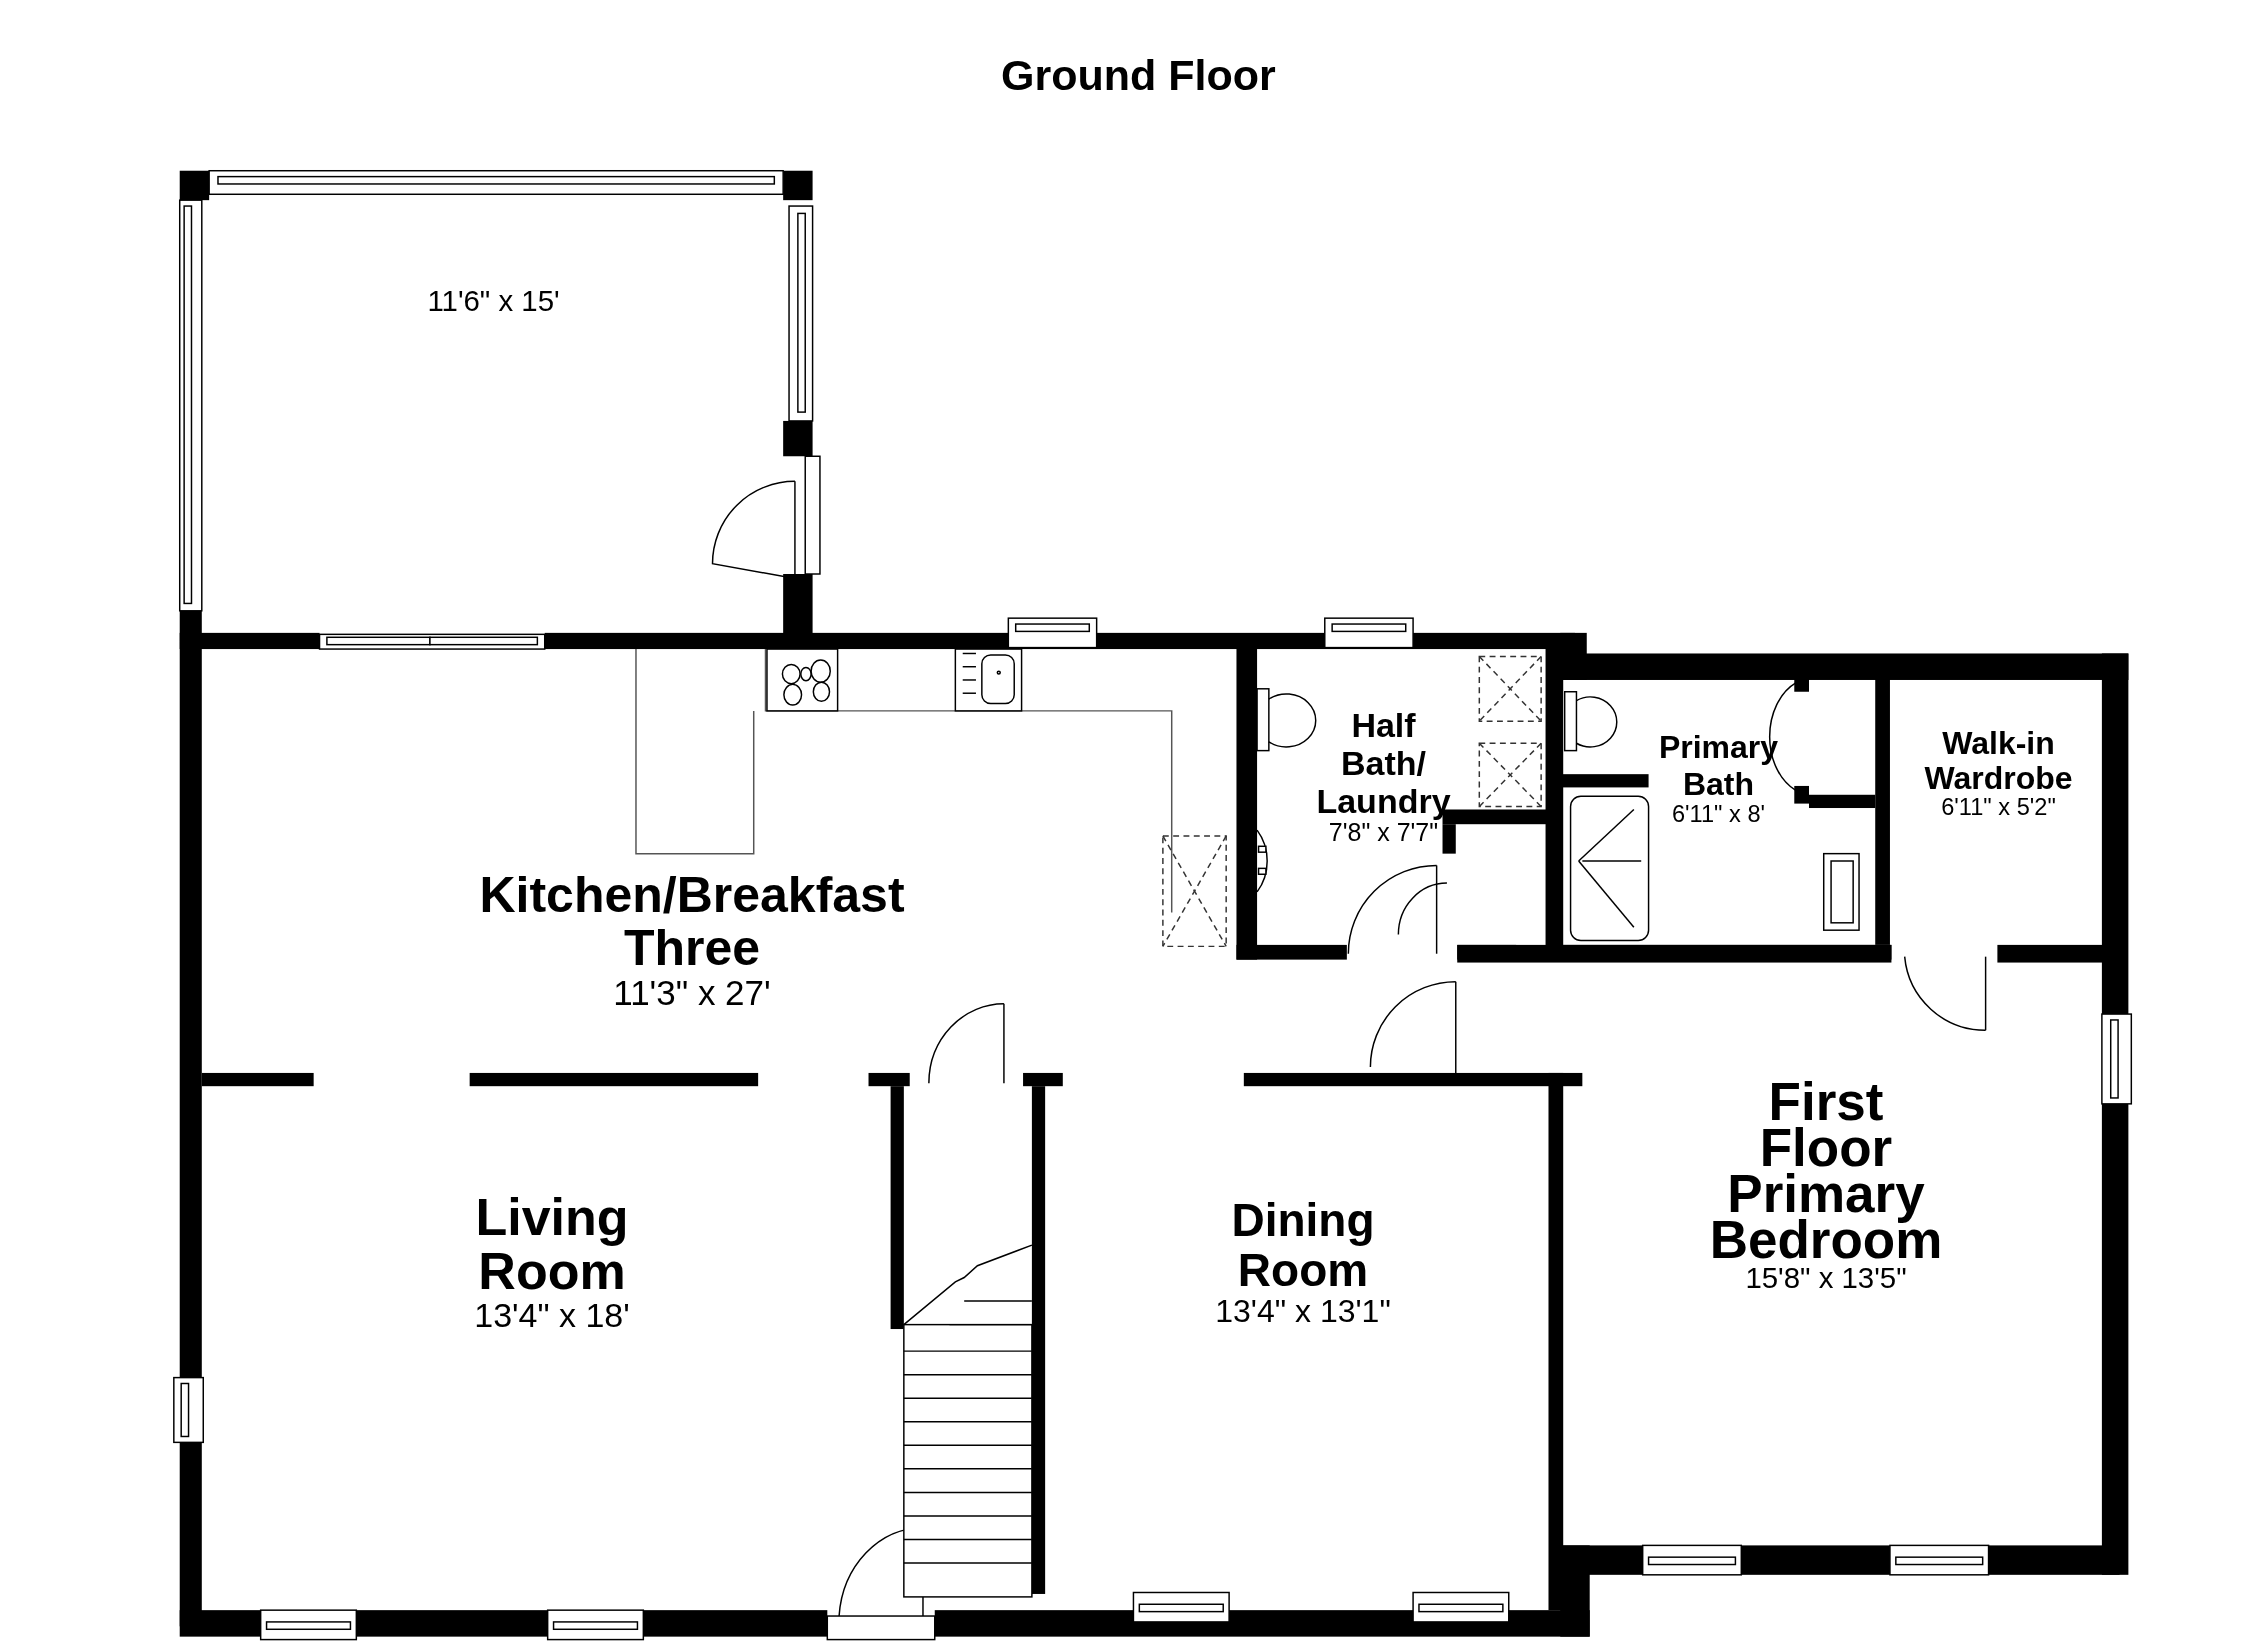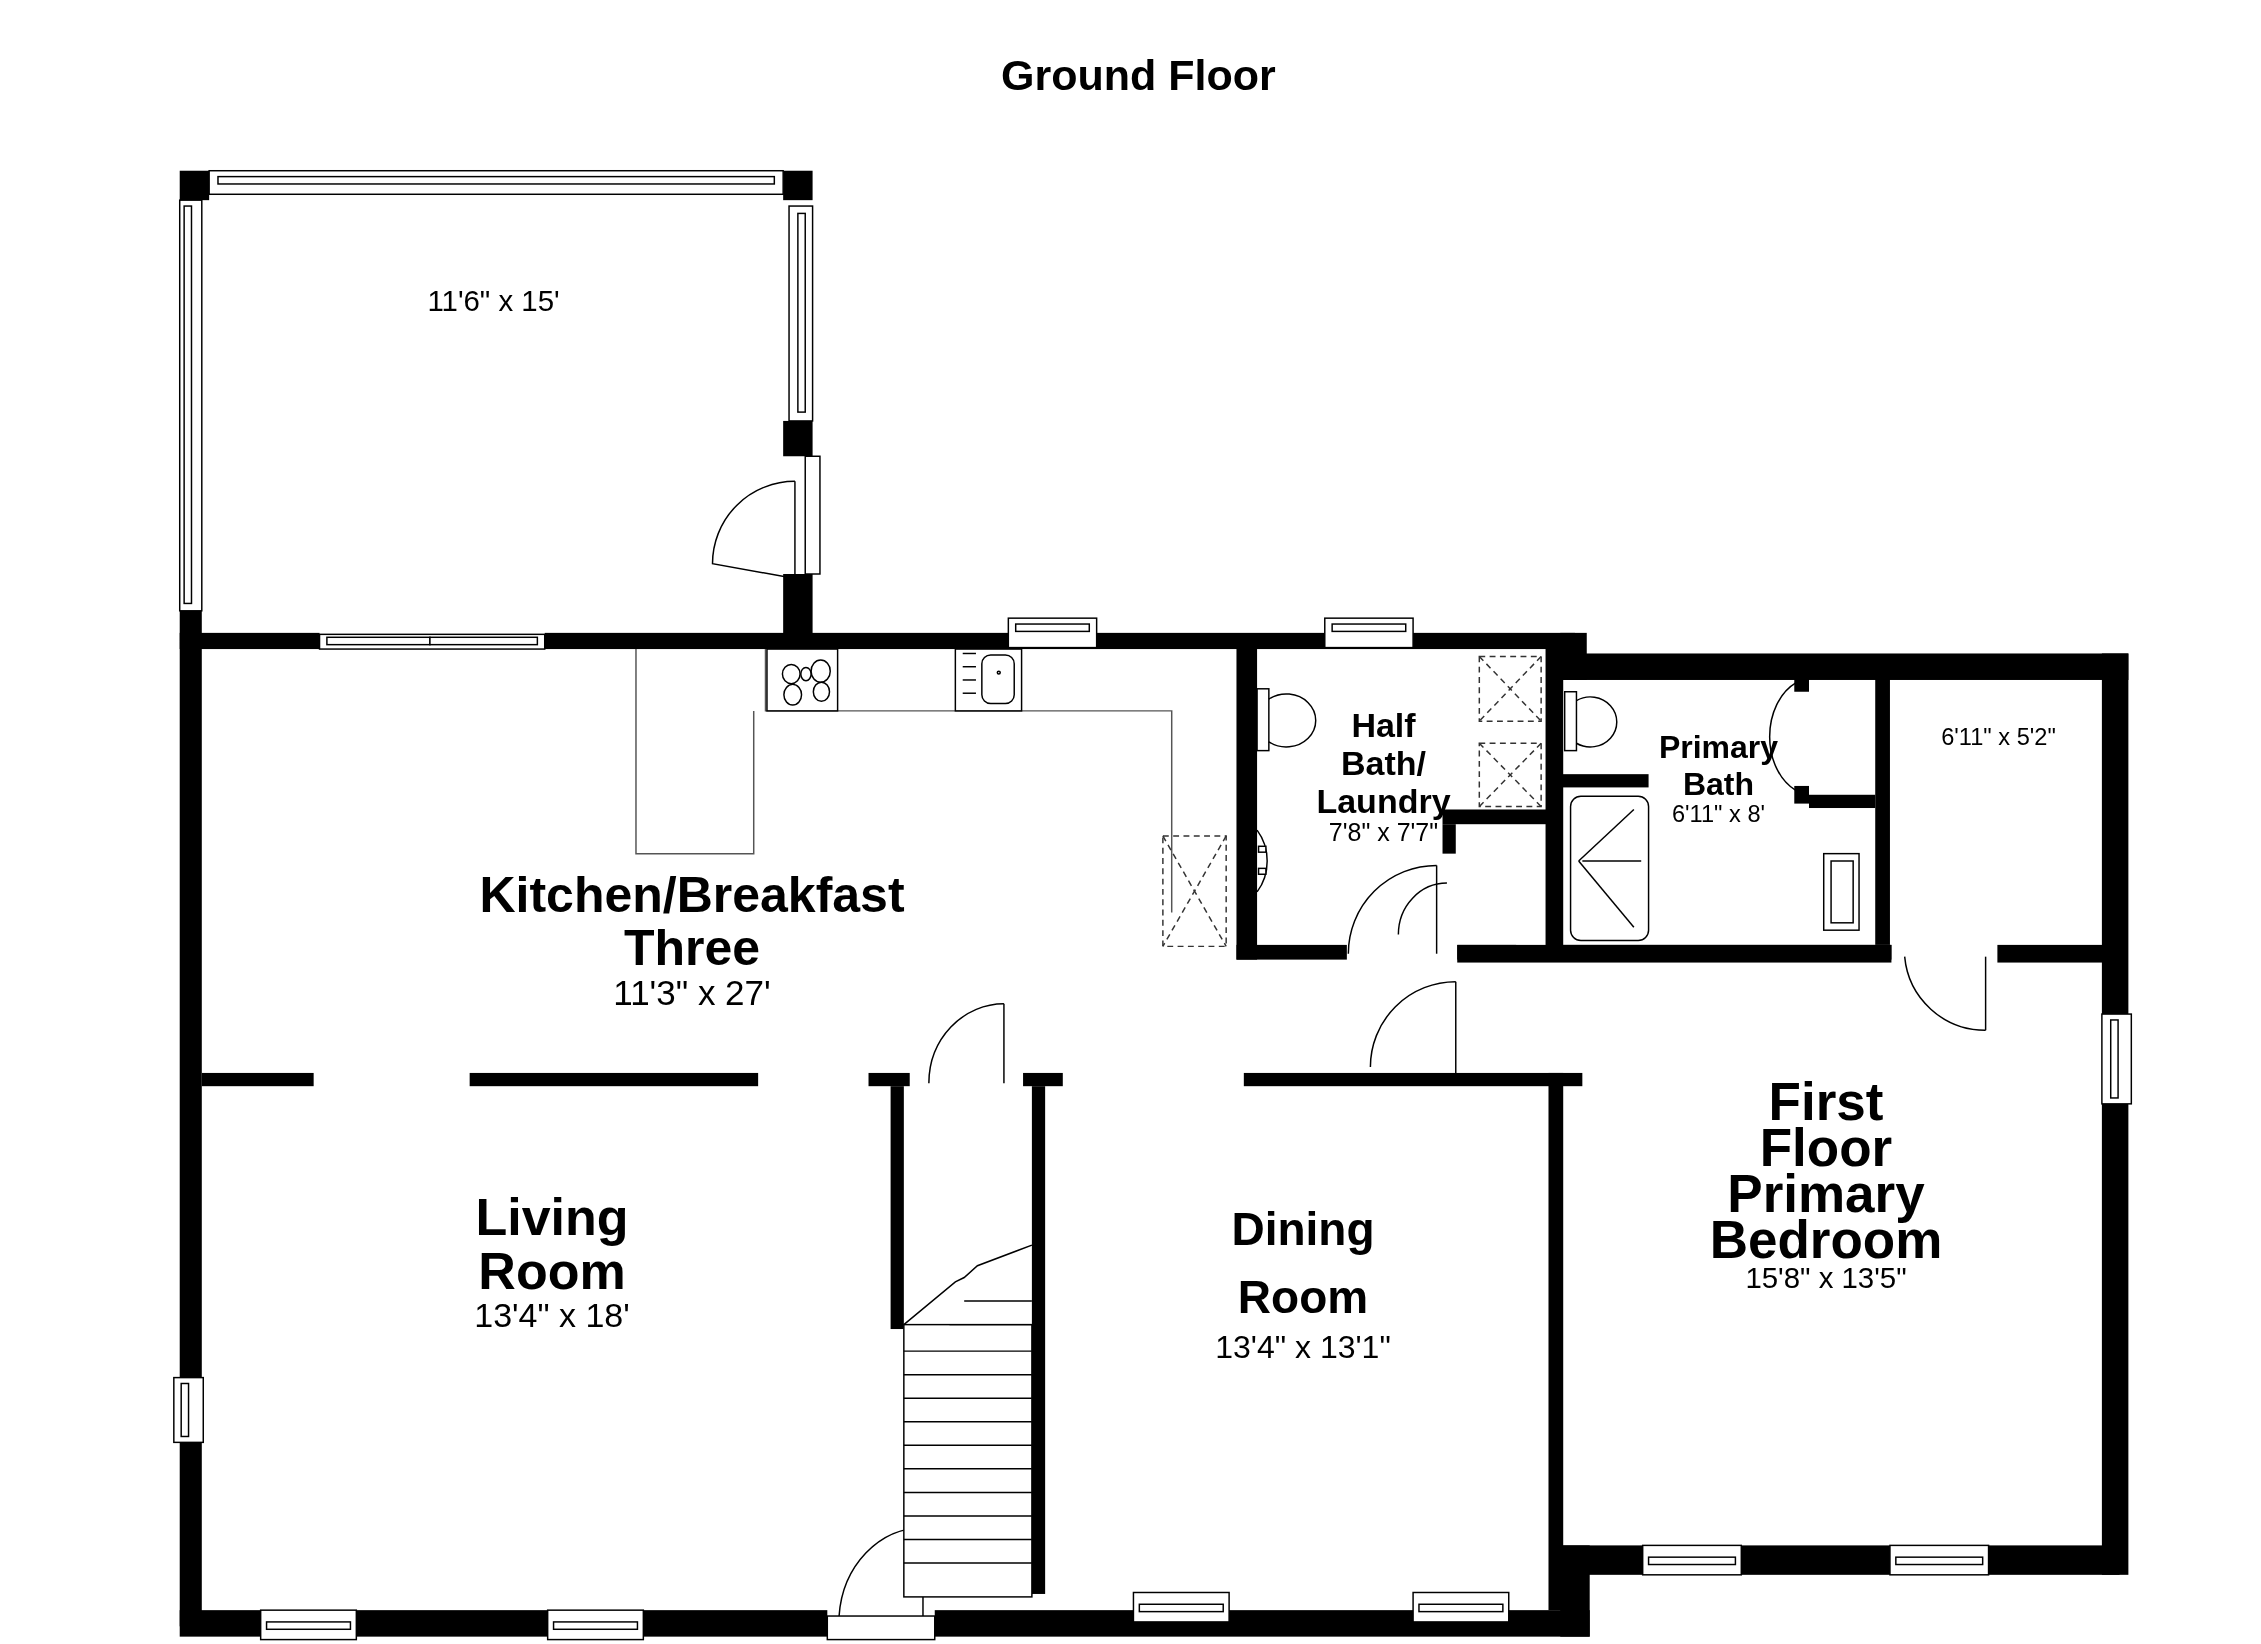--- a/index.html
+++ b/index.html
@@ -279,6 +279,8 @@
 </div>
 
 <div class="label" style="left:1892px; top:726px; width:213px;">
+  <span class="name" style="font-size:32px; line-height:35px;">Walk-in
+Wardrobe</span>
   <span class="dim" style="font-size:23.6px;">6'11" x 5'2"</span>
 </div>
 

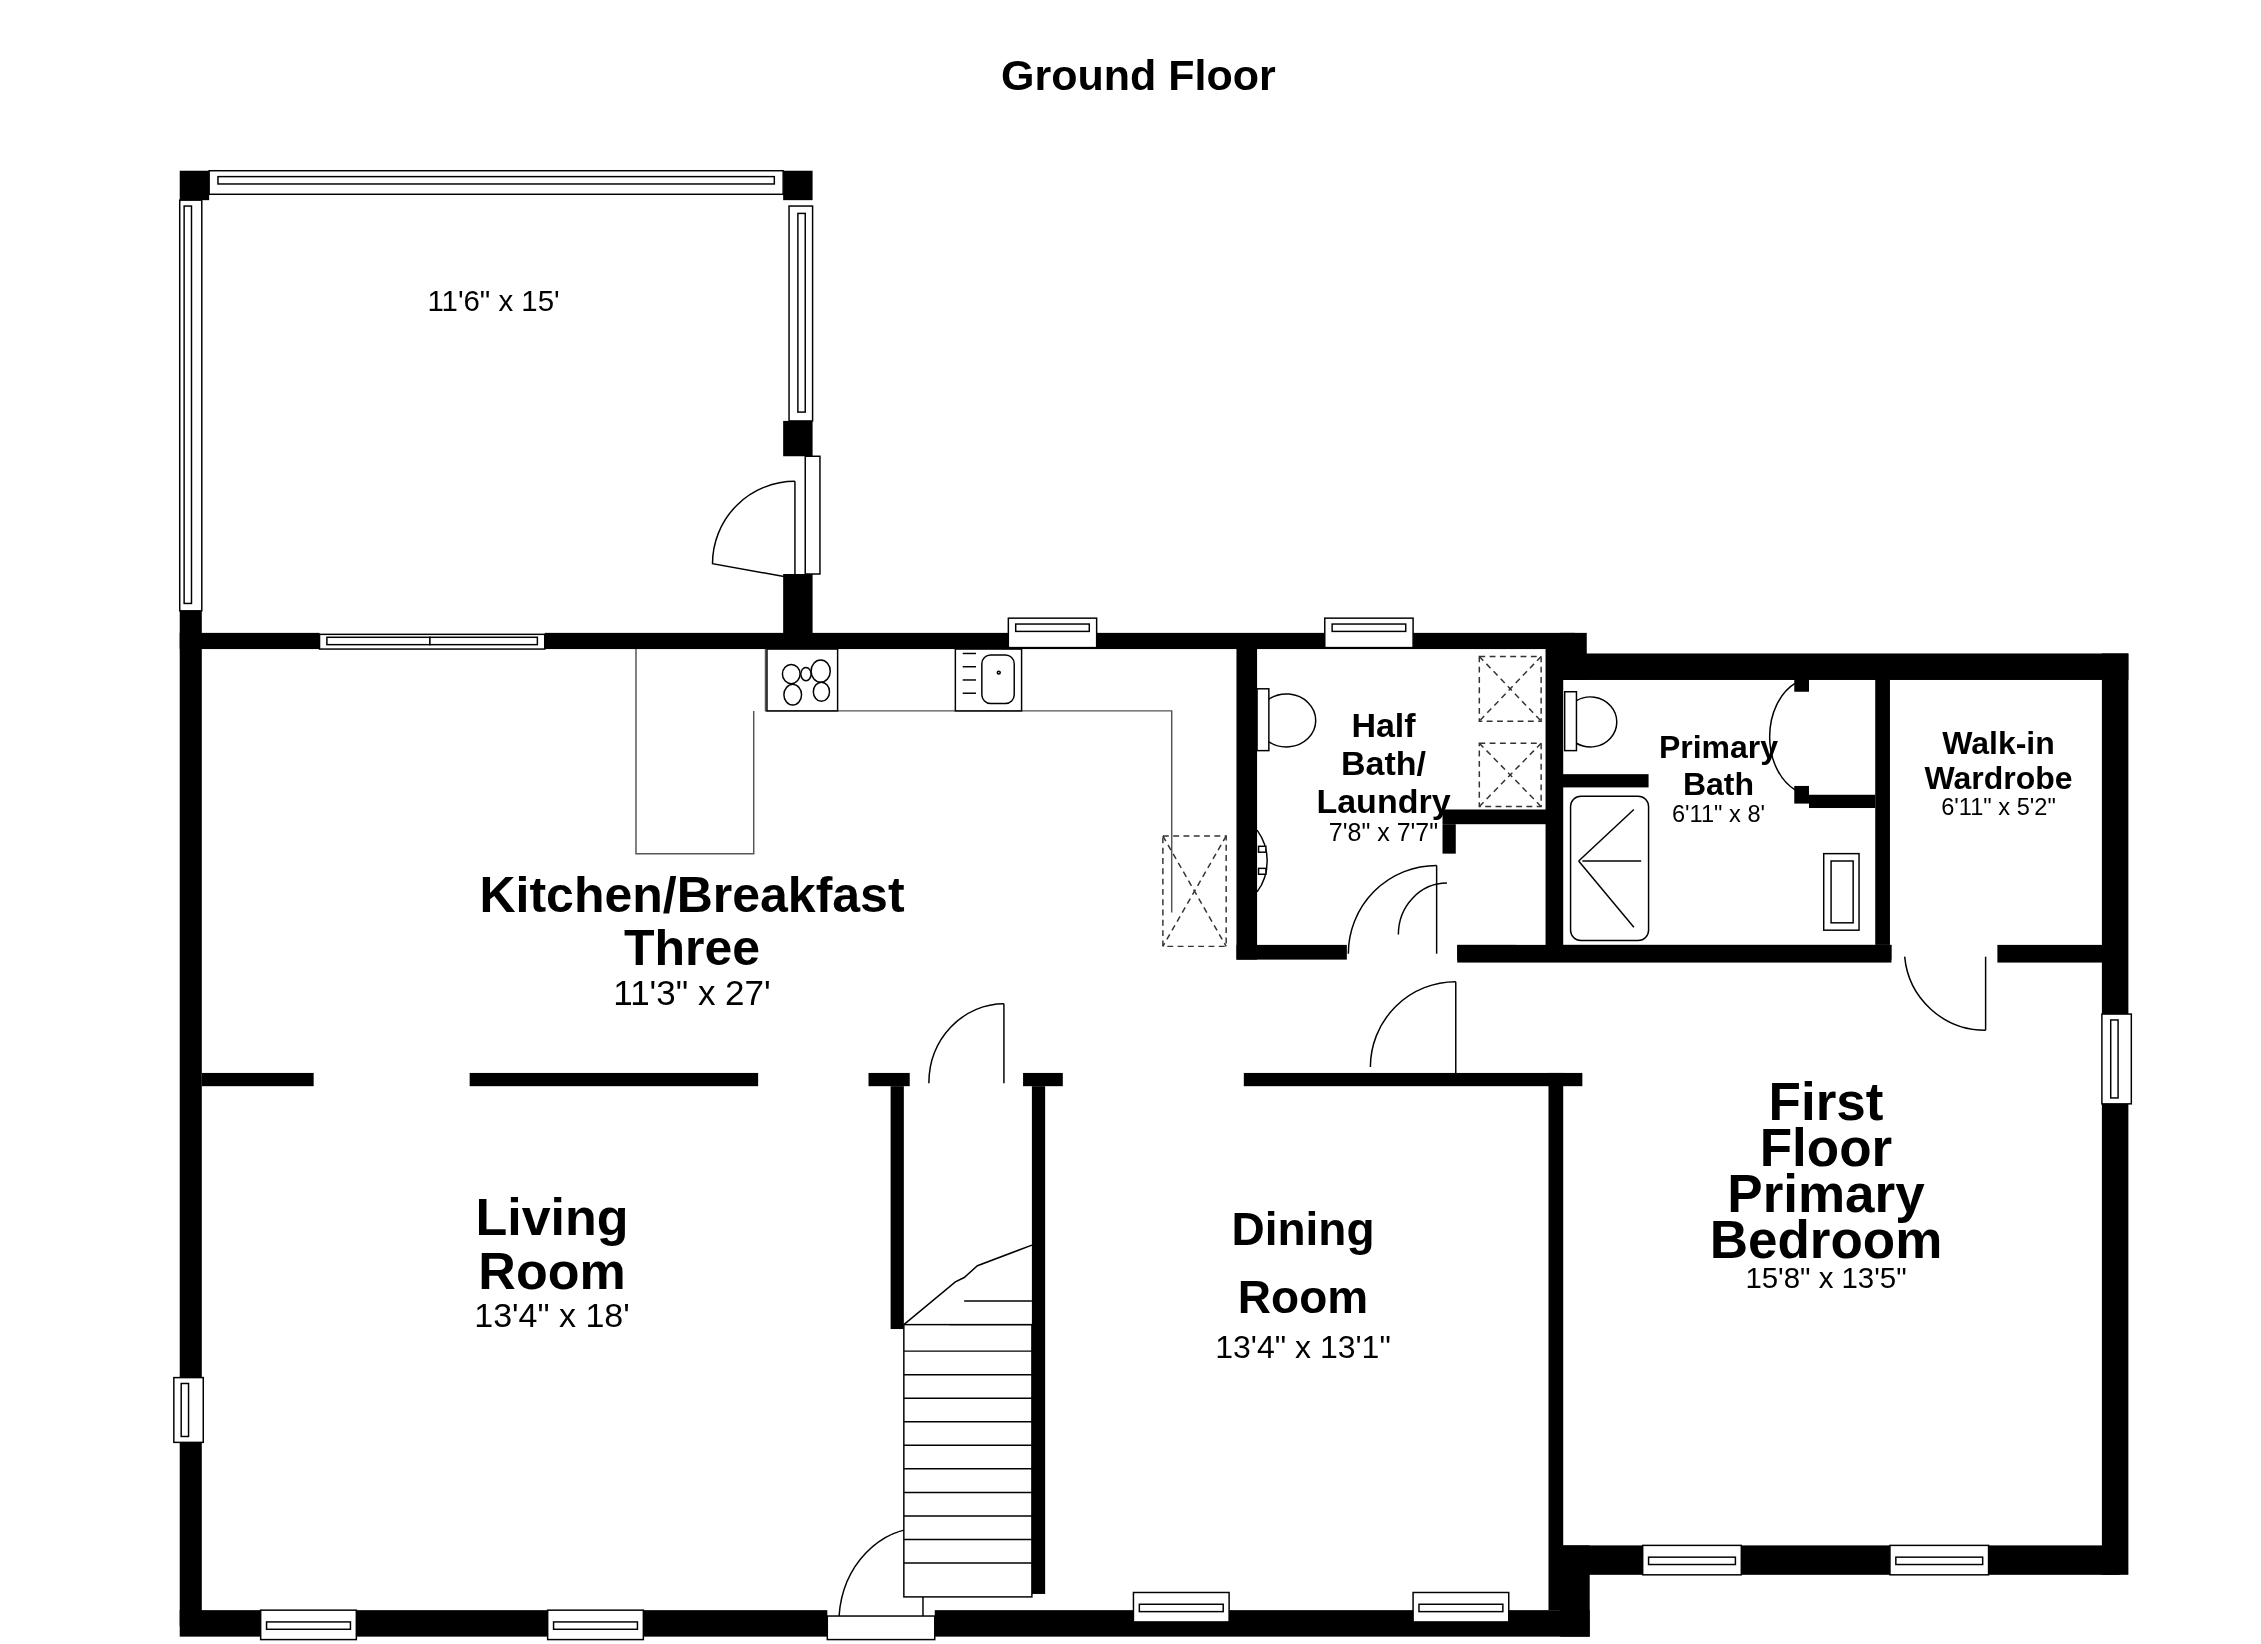--- a/index.html
+++ b/index.html
@@ -291,7 +291,7 @@
 </div>
 
 <div class="label" style="left:1178px; top:1195px; width:250px;">
-  <span class="name" style="font-size:46px; line-height:68px;">Dining
+  <span class="name" style="font-size:46px; line-height:50px;">Dining
 Room</span>
   <span class="dim" style="font-size:32px;">13'4" x 13'1"</span>
 </div>

